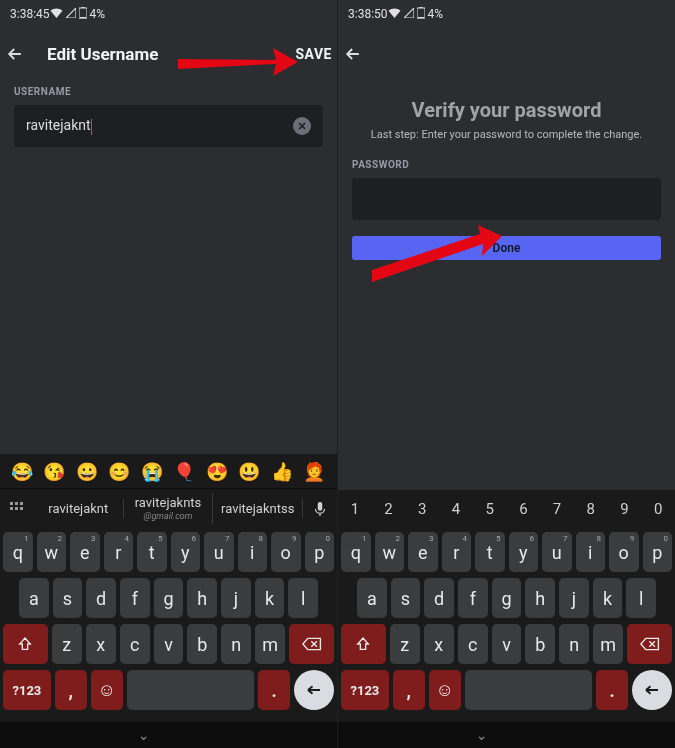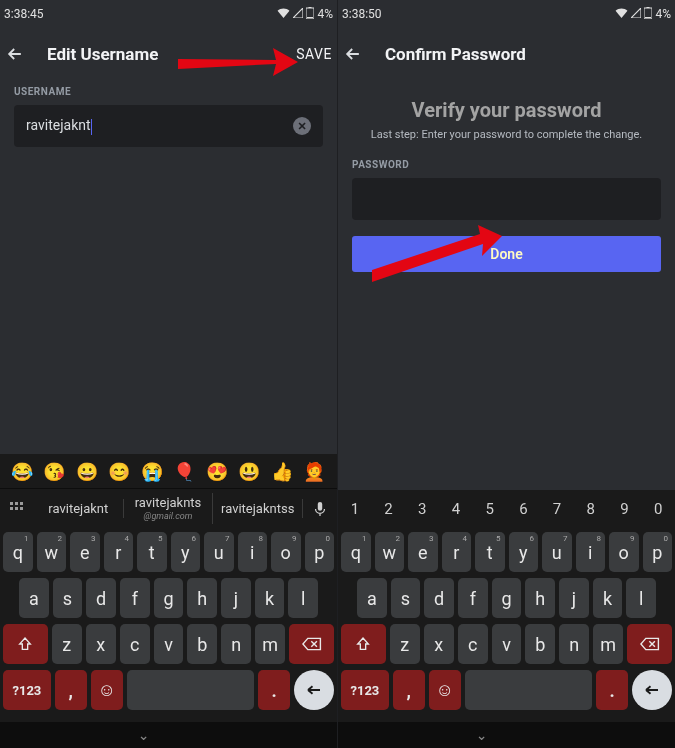--- a/index.html
+++ b/index.html
@@ -6,7 +6,7 @@
   body { background: #1e1f22; width: 675px; height: 748px; display: flex; position: relative; }
   .phone { width: 337px; height: 748px; background: #2b2d31; display: flex; flex-direction: column; position: relative; overflow: hidden; }
   .phone + .phone { margin-left: 1px; }
-  .status-bar { height: 28px; display: flex; align-items: center; justify-content: space-between; padding: 0 4px; color: #e0e0e0; font-size: 12px; }
+  .status-bar { height: 28px; display: flex; align-items: center; justify-content: flex-start; padding: 0 10px; color: #e0e0e0; font-size: 12px; }
   .status-right { display: flex; align-items: center; gap: 3px; }
   .header { height: 52px; display: flex; align-items: center; padding: 0 5px; color: #fff; }
   .back-icon { width: 20px; height: 20px; display: flex; align-items: center; justify-content: center; color: #dbdee1; cursor: pointer; }

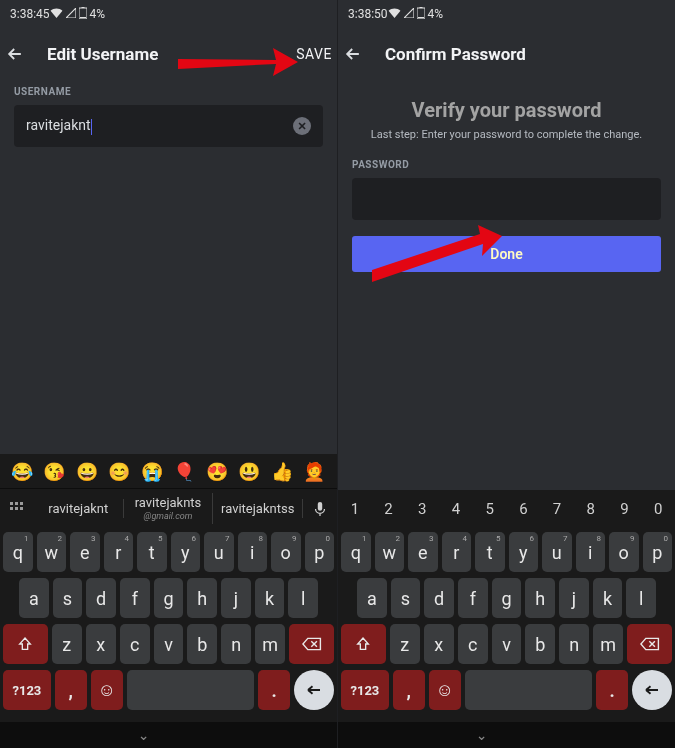--- a/index.html
+++ b/index.html
@@ -11,7 +11,7 @@
   .header { height: 52px; display: flex; align-items: center; padding: 0 5px; color: #fff; }
   .back-icon { width: 20px; height: 20px; display: flex; align-items: center; justify-content: center; color: #dbdee1; cursor: pointer; }
   .header-title { flex: 1; font-size: 17px; font-weight: 700; margin-left: 22px; color: #f2f3f5; }
-  .save-btn { font-size: 14px; font-weight: 400; color: #f2f3f5; cursor: pointer; letter-spacing: 0.5px; text-align: center; }
+  .save-btn { font-size: 14px; font-weight: 700; color: #f2f3f5; cursor: pointer; letter-spacing: 0.5px; text-align: center; }
   .content { flex: 1; padding: 6px 14px 0; }
   .field-label { font-size: 10px; font-weight: 700; color: #949ba4; letter-spacing: 0.5px; margin-bottom: 8px; }
   .input-wrap { background: #1e1f22; border-radius: 4px; height: 42px; display: flex; align-items: center; padding: 0 12px; }

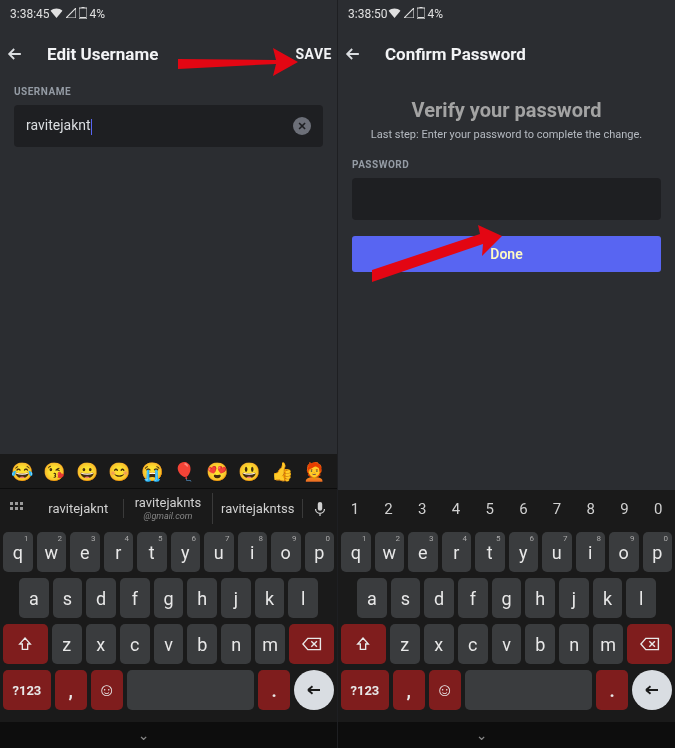--- a/index.html
+++ b/index.html
@@ -255,7 +255,6 @@
           <path d="M19 12H5M11 18l-6-6 6-6"></path>
         </svg>
     </span>
-    <div class="header-title">Confirm Password</div>
   </div>
 
   <div class="content">

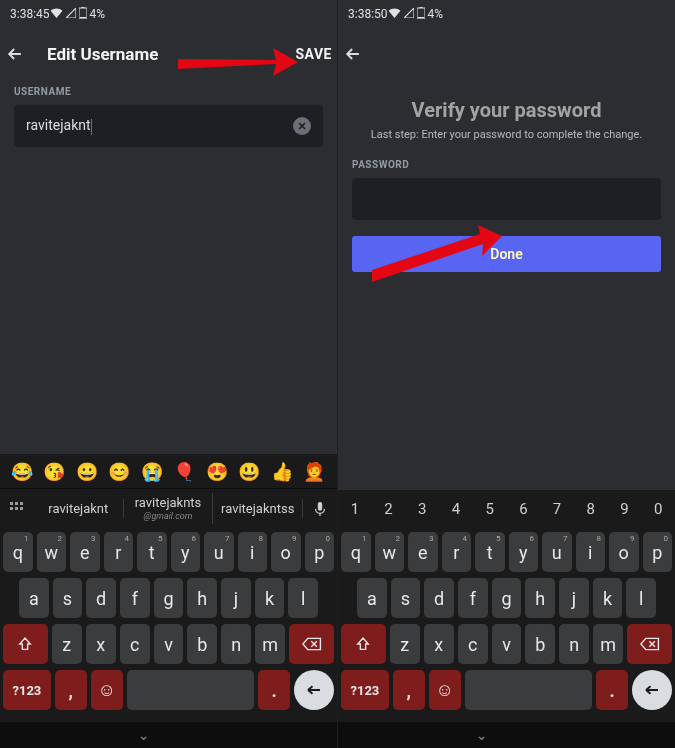--- a/index.html
+++ b/index.html
@@ -22,7 +22,7 @@
   .clear-icon { width: 18px; height: 18px; border-radius: 50%; background: #6c6f78; display: flex; align-items: center; justify-content: center; color: #1e1f22; font-size: 11px; font-weight: bold; cursor: pointer; }
   .verify-title { color: #a3a3a3; font-size: 20px; font-weight: 700; text-align: center; margin-top: 12px; }
   .verify-sub { color: #b5bac1; font-size: 11px; text-align: center; margin-top: 6px; margin-bottom: 18px; }
-  .done-btn { background: #5865f2; color: #fef9c3; font-size: 14px; font-weight: 600; height: 36px; display: flex; align-items: center; justify-content: center; border-radius: 3px; cursor: pointer; margin-top: 16px; }
+  .done-btn { background: #5865f2; color: #0f172a; font-size: 12px; font-weight: 600; height: 24px; display: flex; align-items: center; justify-content: center; border-radius: 3px; cursor: pointer; margin-top: 16px; }
   
   .emoji-row { background: #1a1a1a; height: 34px; display: flex; align-items: center; justify-content: space-around; padding: 0 6px; }
   .emoji-row span { font-size: 18px; cursor: pointer; }

